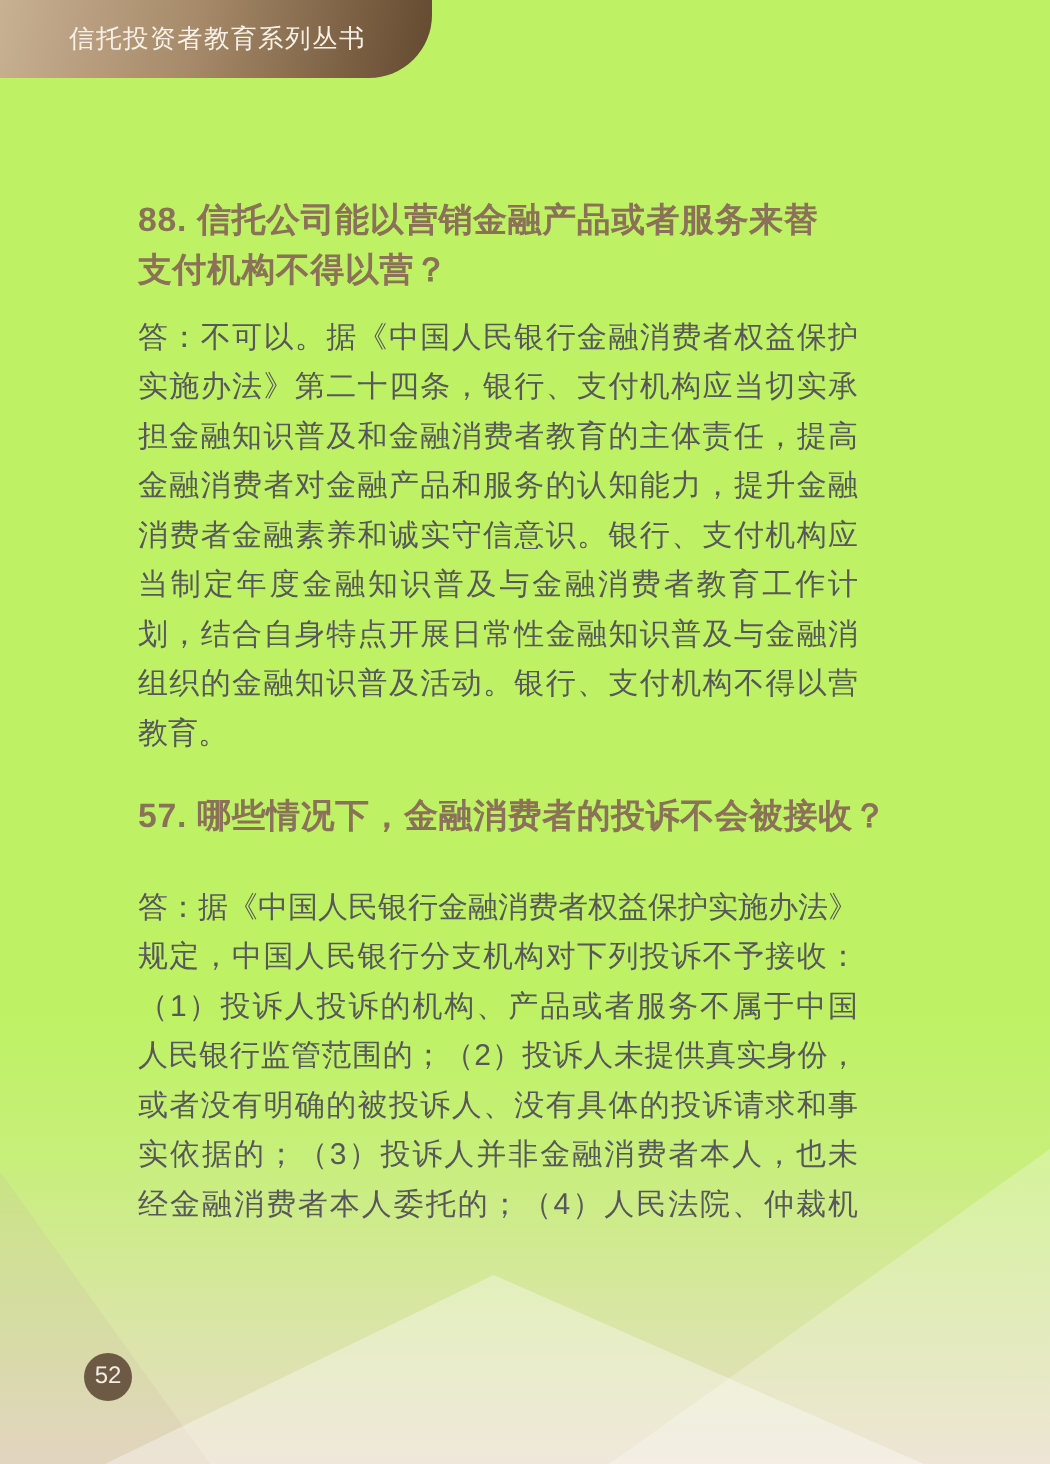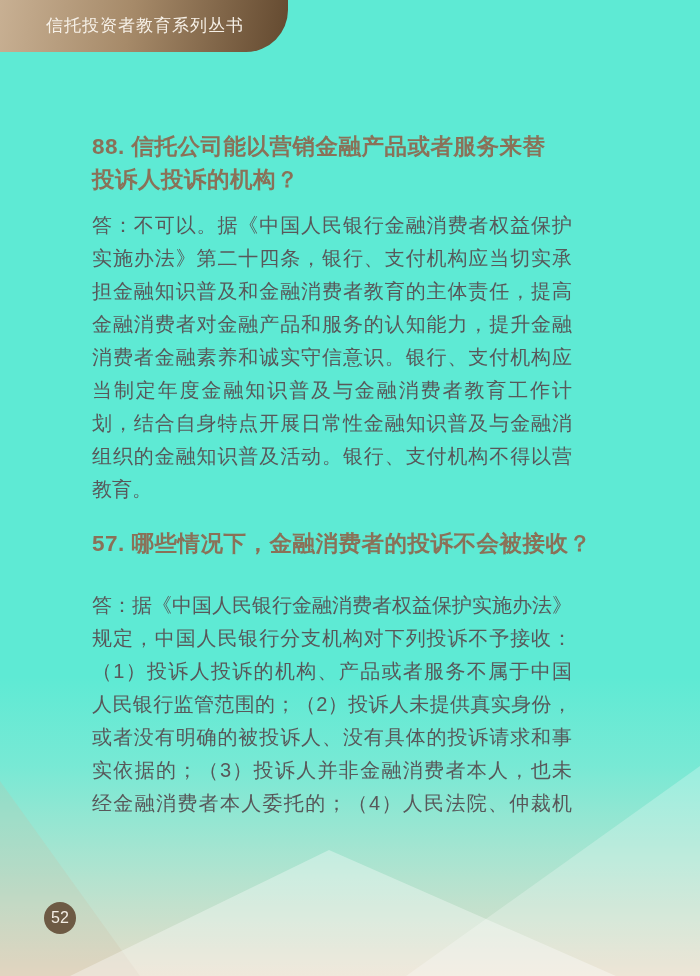--- a/index.html
+++ b/index.html
@@ -7,7 +7,7 @@
     position: relative;
     width: 700px;
     height: 976px;
-    background: #5eead4;
+    background: #bef264;
     overflow: hidden;
     font-family: "Liberation Sans", sans-serif;
   }

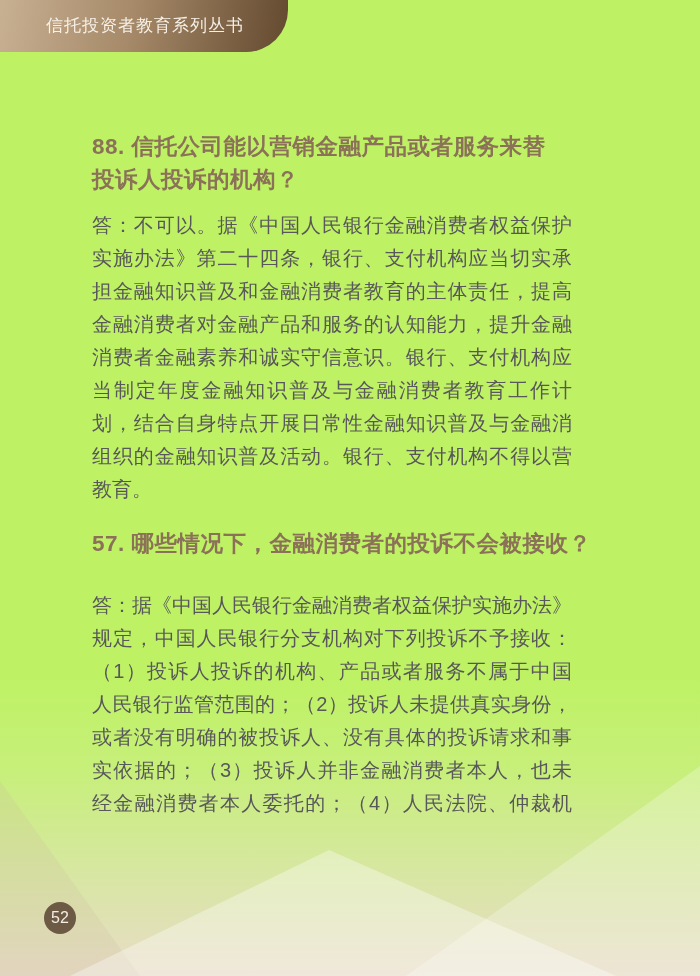--- a/index.html
+++ b/index.html
@@ -124,7 +124,7 @@
     <section>
       <h2 class="question q88">
           <div class="text-line">88. 信托公司能以营销金融产品或者服务来替</div>
-          <div class="text-line">投诉人投诉的机构？</div>
+          <div class="text-line">支付机构不得以营？</div>
         </h2>
       <div class="answer a88" data-last="left">
           <div class="text-line">答：不可以。据《中国人民银行金融消费者权益保护</div>

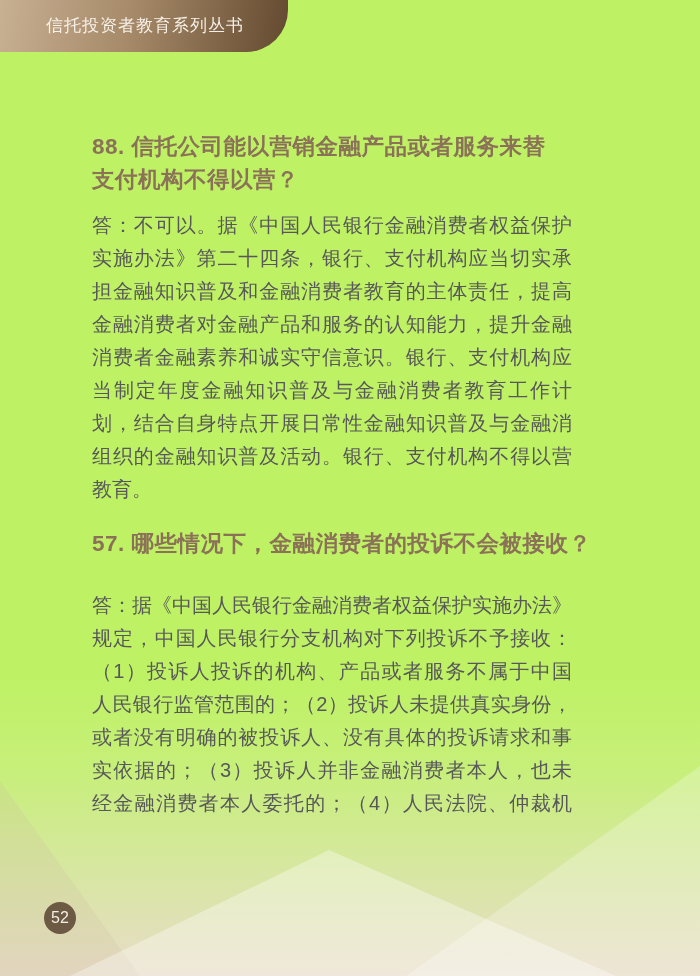--- a/index.html
+++ b/index.html
@@ -91,7 +91,7 @@
   
   .page-number {
     position: absolute;
-    left: 44px;
+    left: 56px;
     top: 902px;
     width: 32px;
     height: 32px;

